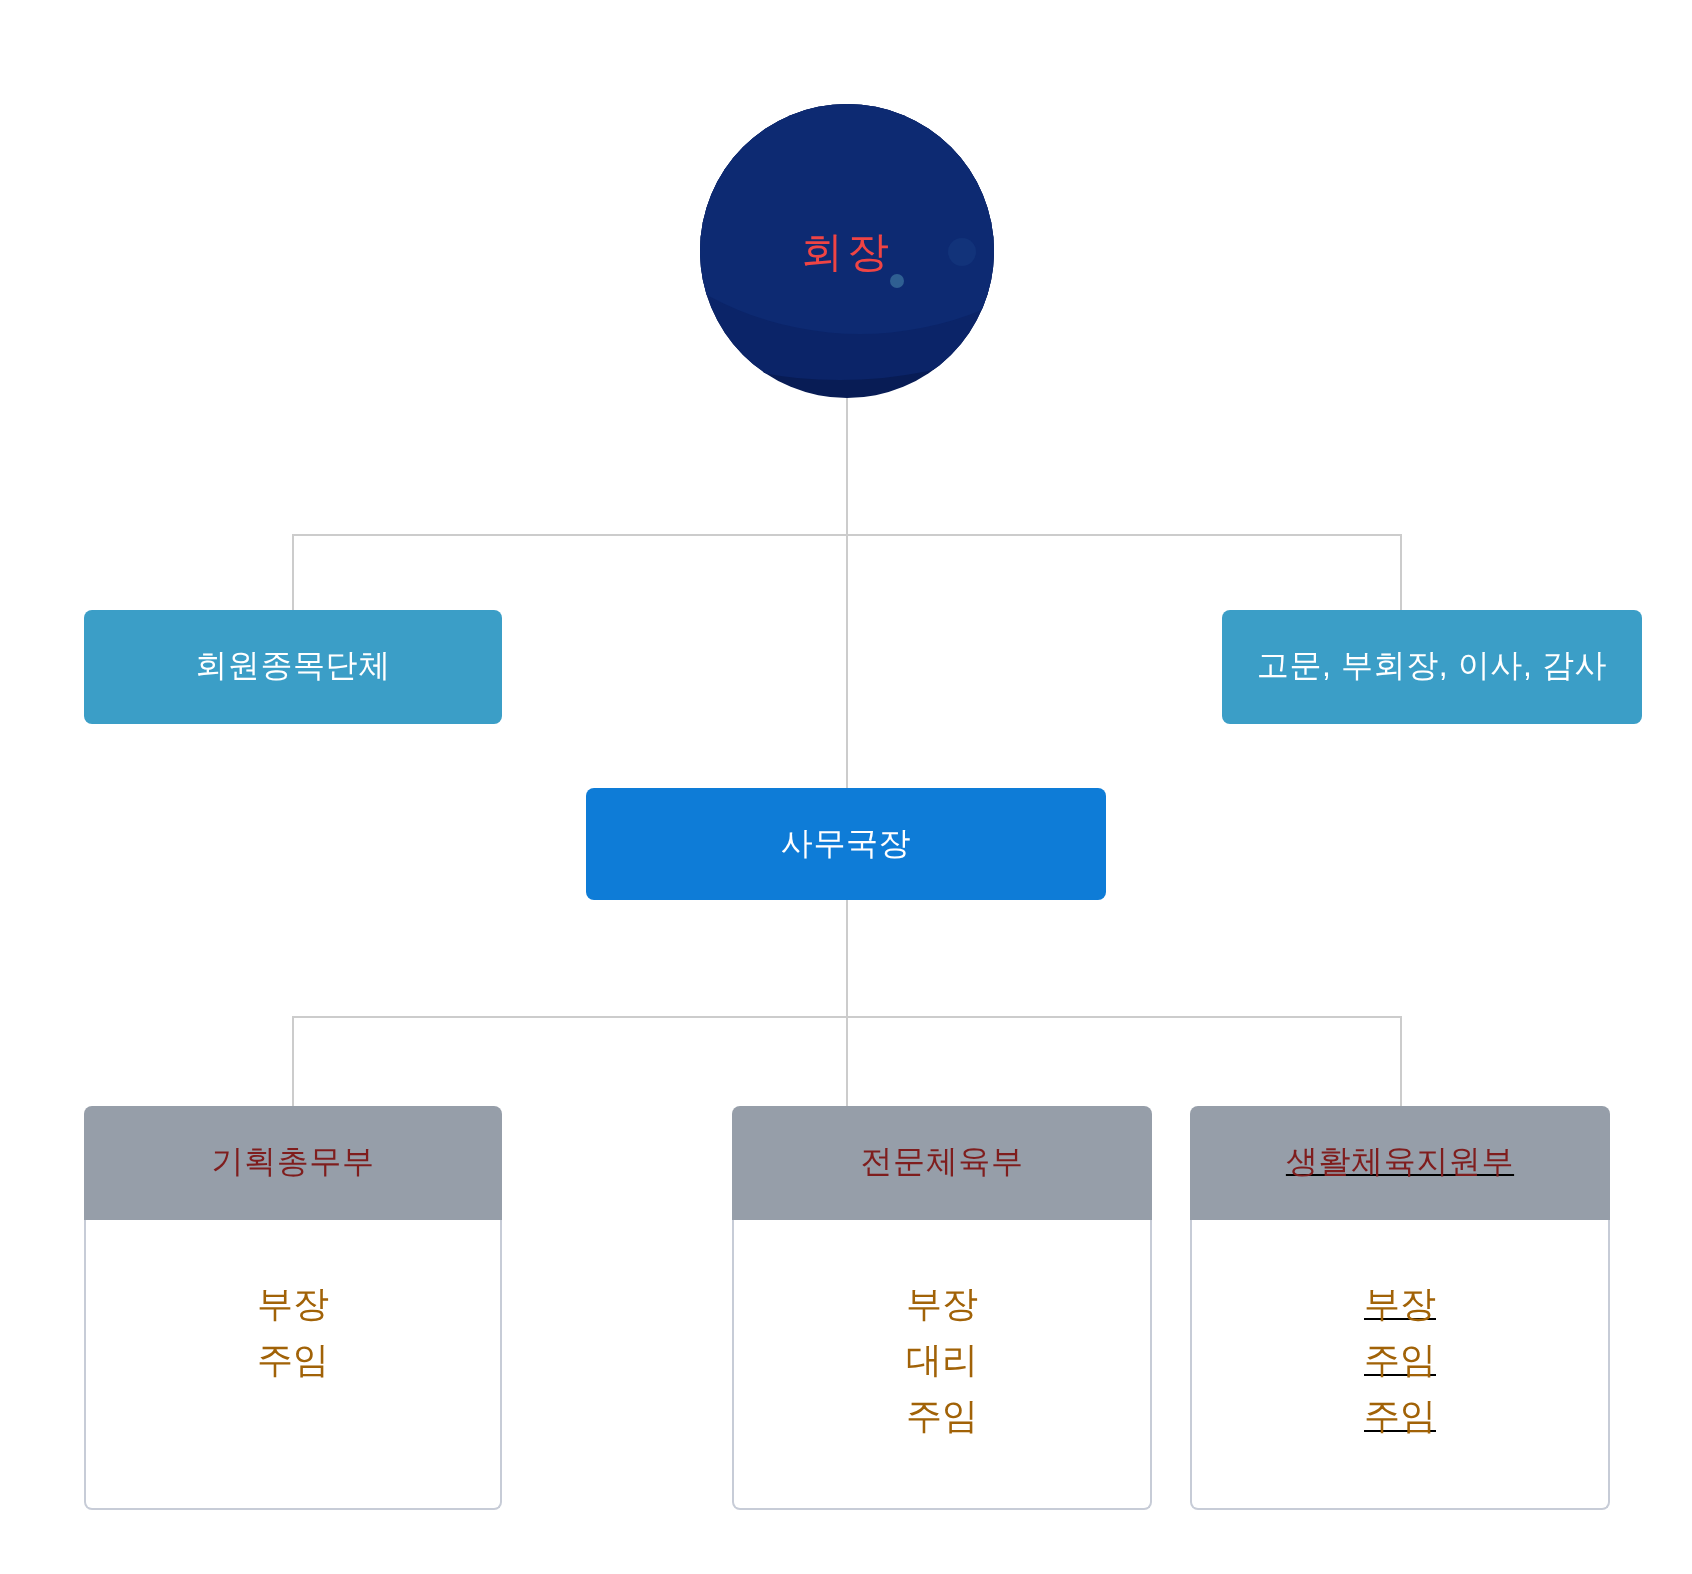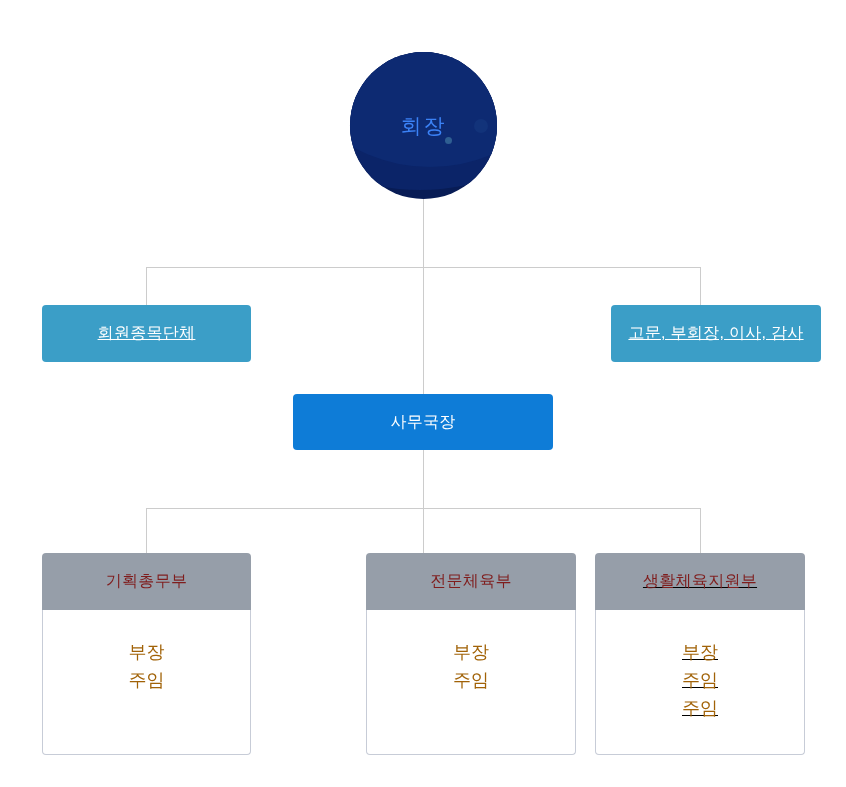--- a/index.html
+++ b/index.html
@@ -54,7 +54,7 @@
     position: absolute;
     left: 0; top: 0; width: 100%; height: 100%;
     display: flex; align-items: center; justify-content: center;
-    color: #3b82f6;
+    color: #ef4444;
     font-size: 21px;
     font-weight: 500;
     letter-spacing: 2px;

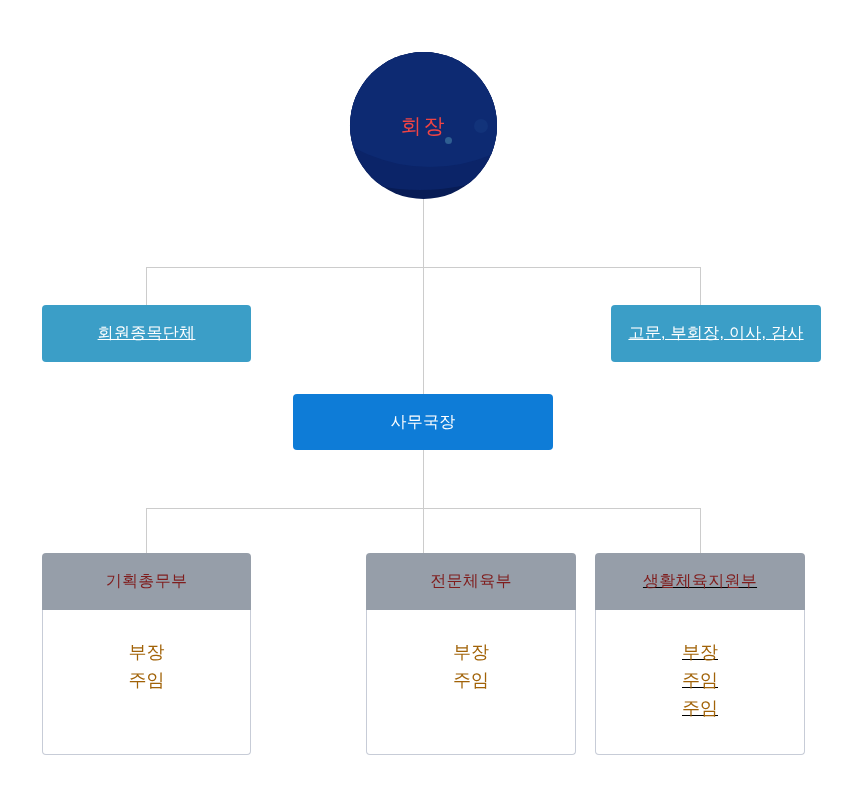--- a/index.html
+++ b/index.html
@@ -70,7 +70,7 @@
     font-weight: 500;
     letter-spacing: 0.3px;
   }
-  .box.teal { background: var(--side-box, #3b9ec7); height: 57px; text-decoration: underline; }
+  .box.teal { background: var(--side-box, #3b9ec7); height: 57px; }
   .box.blue { background: var(--secretary-box, #0e7cd7); height: 56px; }
 
   #member-org-box { left: 42px; top: 305px; width: 209px; }

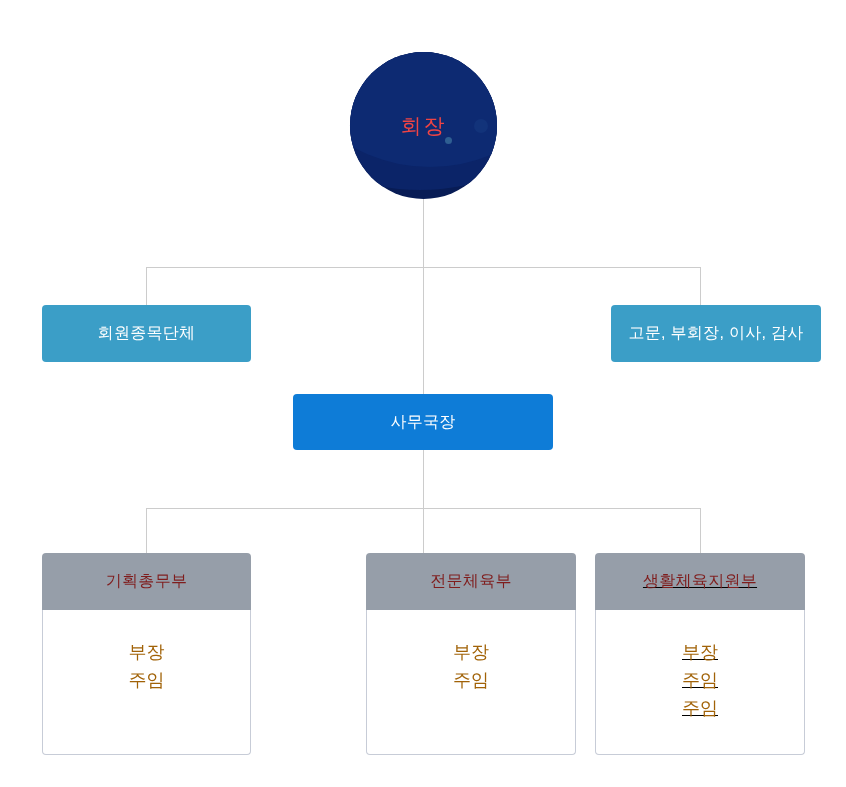--- a/index.html
+++ b/index.html
@@ -158,6 +158,7 @@
     <div class="dept-header">전문체육부</div>
     <div class="dept-body">
         <div class="member">부장</div>
+        <div class="member">대리</div>
         <div class="member">주임</div>
       </div>
   </div>

